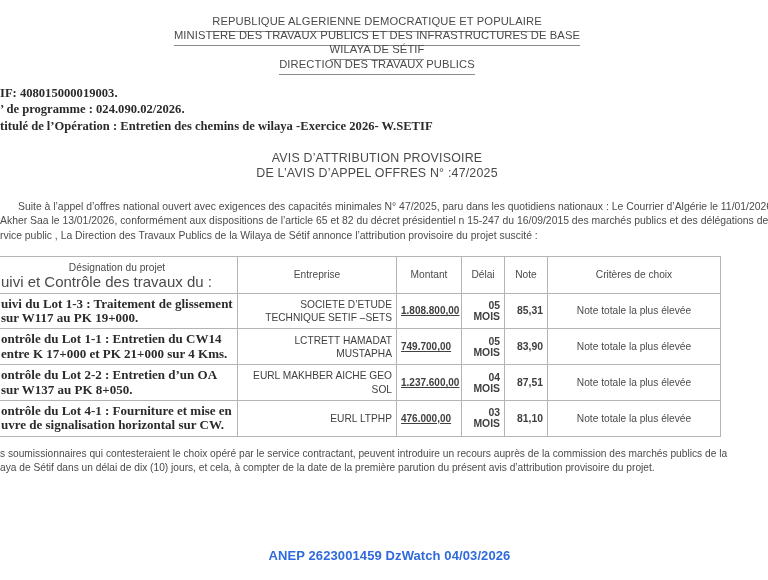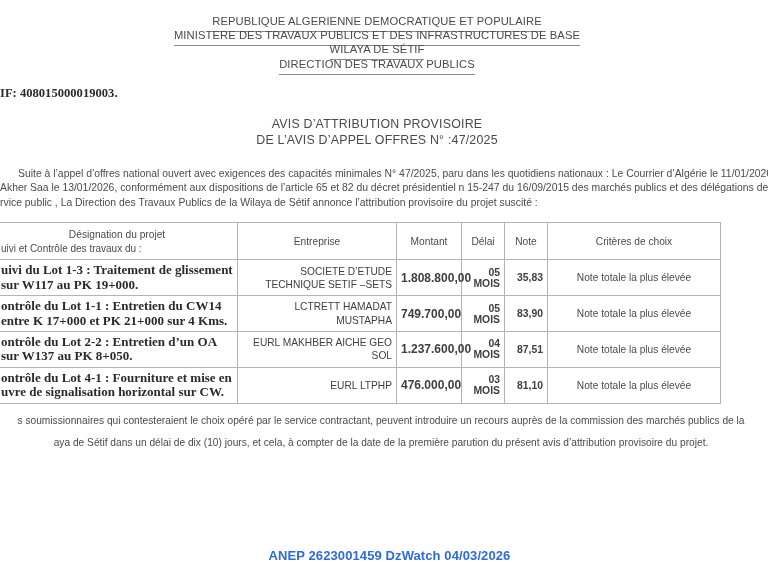--- a/index.html
+++ b/index.html
@@ -166,6 +166,7 @@
 
   <div class="refs">
     <div>IF: 408015000019003.</div>
+    <div>’ de programme : 024.090.02/2026.</div>
   </div>
 
   <div class="title">

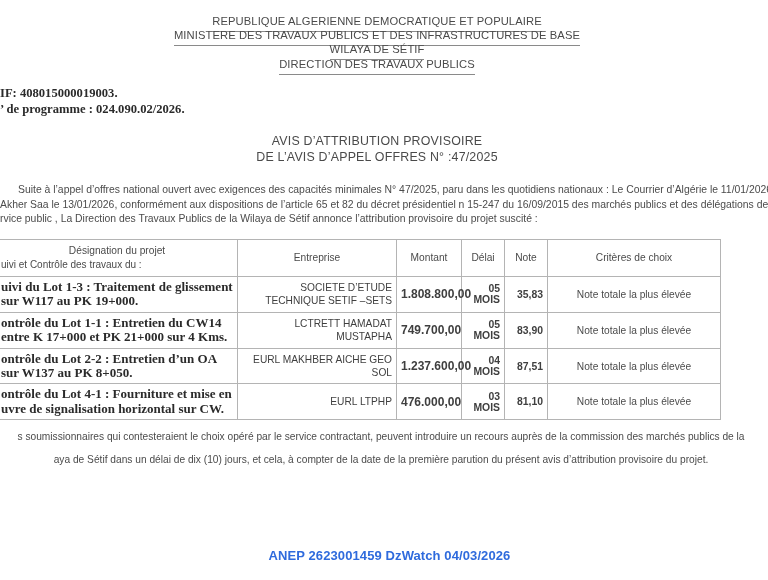--- a/index.html
+++ b/index.html
@@ -167,6 +167,7 @@
   <div class="refs">
     <div>IF: 408015000019003.</div>
     <div>’ de programme : 024.090.02/2026.</div>
+    <div>titulé de l’Opération : Entretien des chemins de wilaya -Exercice 2026- W.SETIF</div>
   </div>
 
   <div class="title">

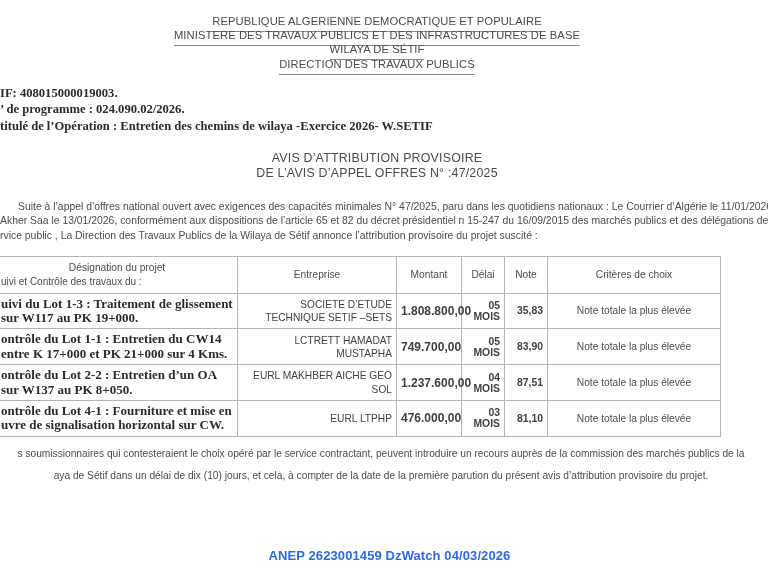--- a/index.html
+++ b/index.html
@@ -95,7 +95,7 @@
   th.desig .sub {
     display: block;
     text-align: left;
-    font-size: 10px;
+    font-size: 15px;
     color: #4b4b4b;
     margin-top: 1px;
   }

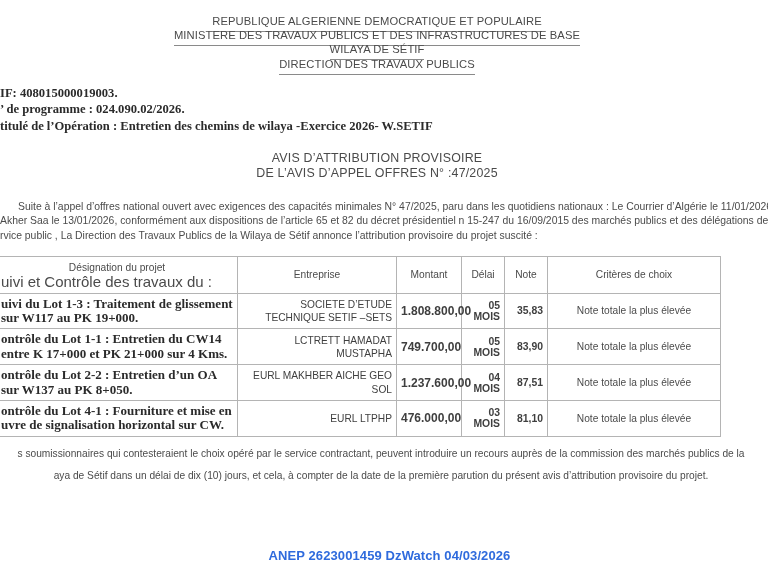--- a/index.html
+++ b/index.html
@@ -115,11 +115,12 @@
     font-weight: normal;
   }
   td.mont {
-    font-size: 12px;
+    font-size: 10px;
     text-align: left;
     padding-right: 8px;
     color: #3f3f3f;
     font-weight: bold;
+    text-decoration: underline;
   }
   td.delai, td.note {
     font-size: 10.4px;

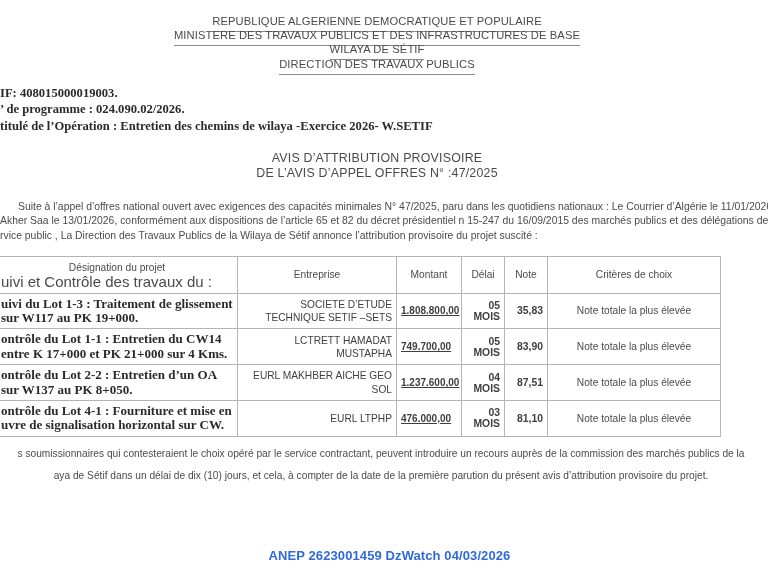--- a/index.html
+++ b/index.html
@@ -210,7 +210,7 @@
           <td class="ent">SOCIETE D’ETUDE TECHNIQUE SETIF –SETS</td>
           <td class="mont">1.808.800,00</td>
           <td class="delai">05 MOIS</td>
-          <td class="note">35,83</td>
+          <td class="note">85,31</td>
           <td class="crit">Note totale la plus élevée</td>
         </tr>
         <tr>

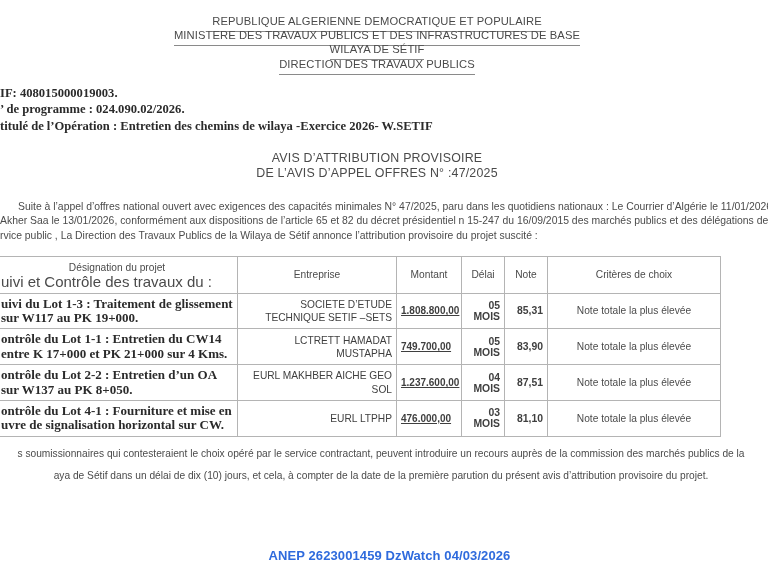--- a/index.html
+++ b/index.html
@@ -141,7 +141,7 @@
     line-height: 14.4px;
     color: #4b4b4b;
   }
-  .outro p { margin: 8px; white-space: nowrap; text-align: center; }
+  .outro p { margin: 0; white-space: nowrap; }
   .footer {
     position: absolute;
     left: 11px;

